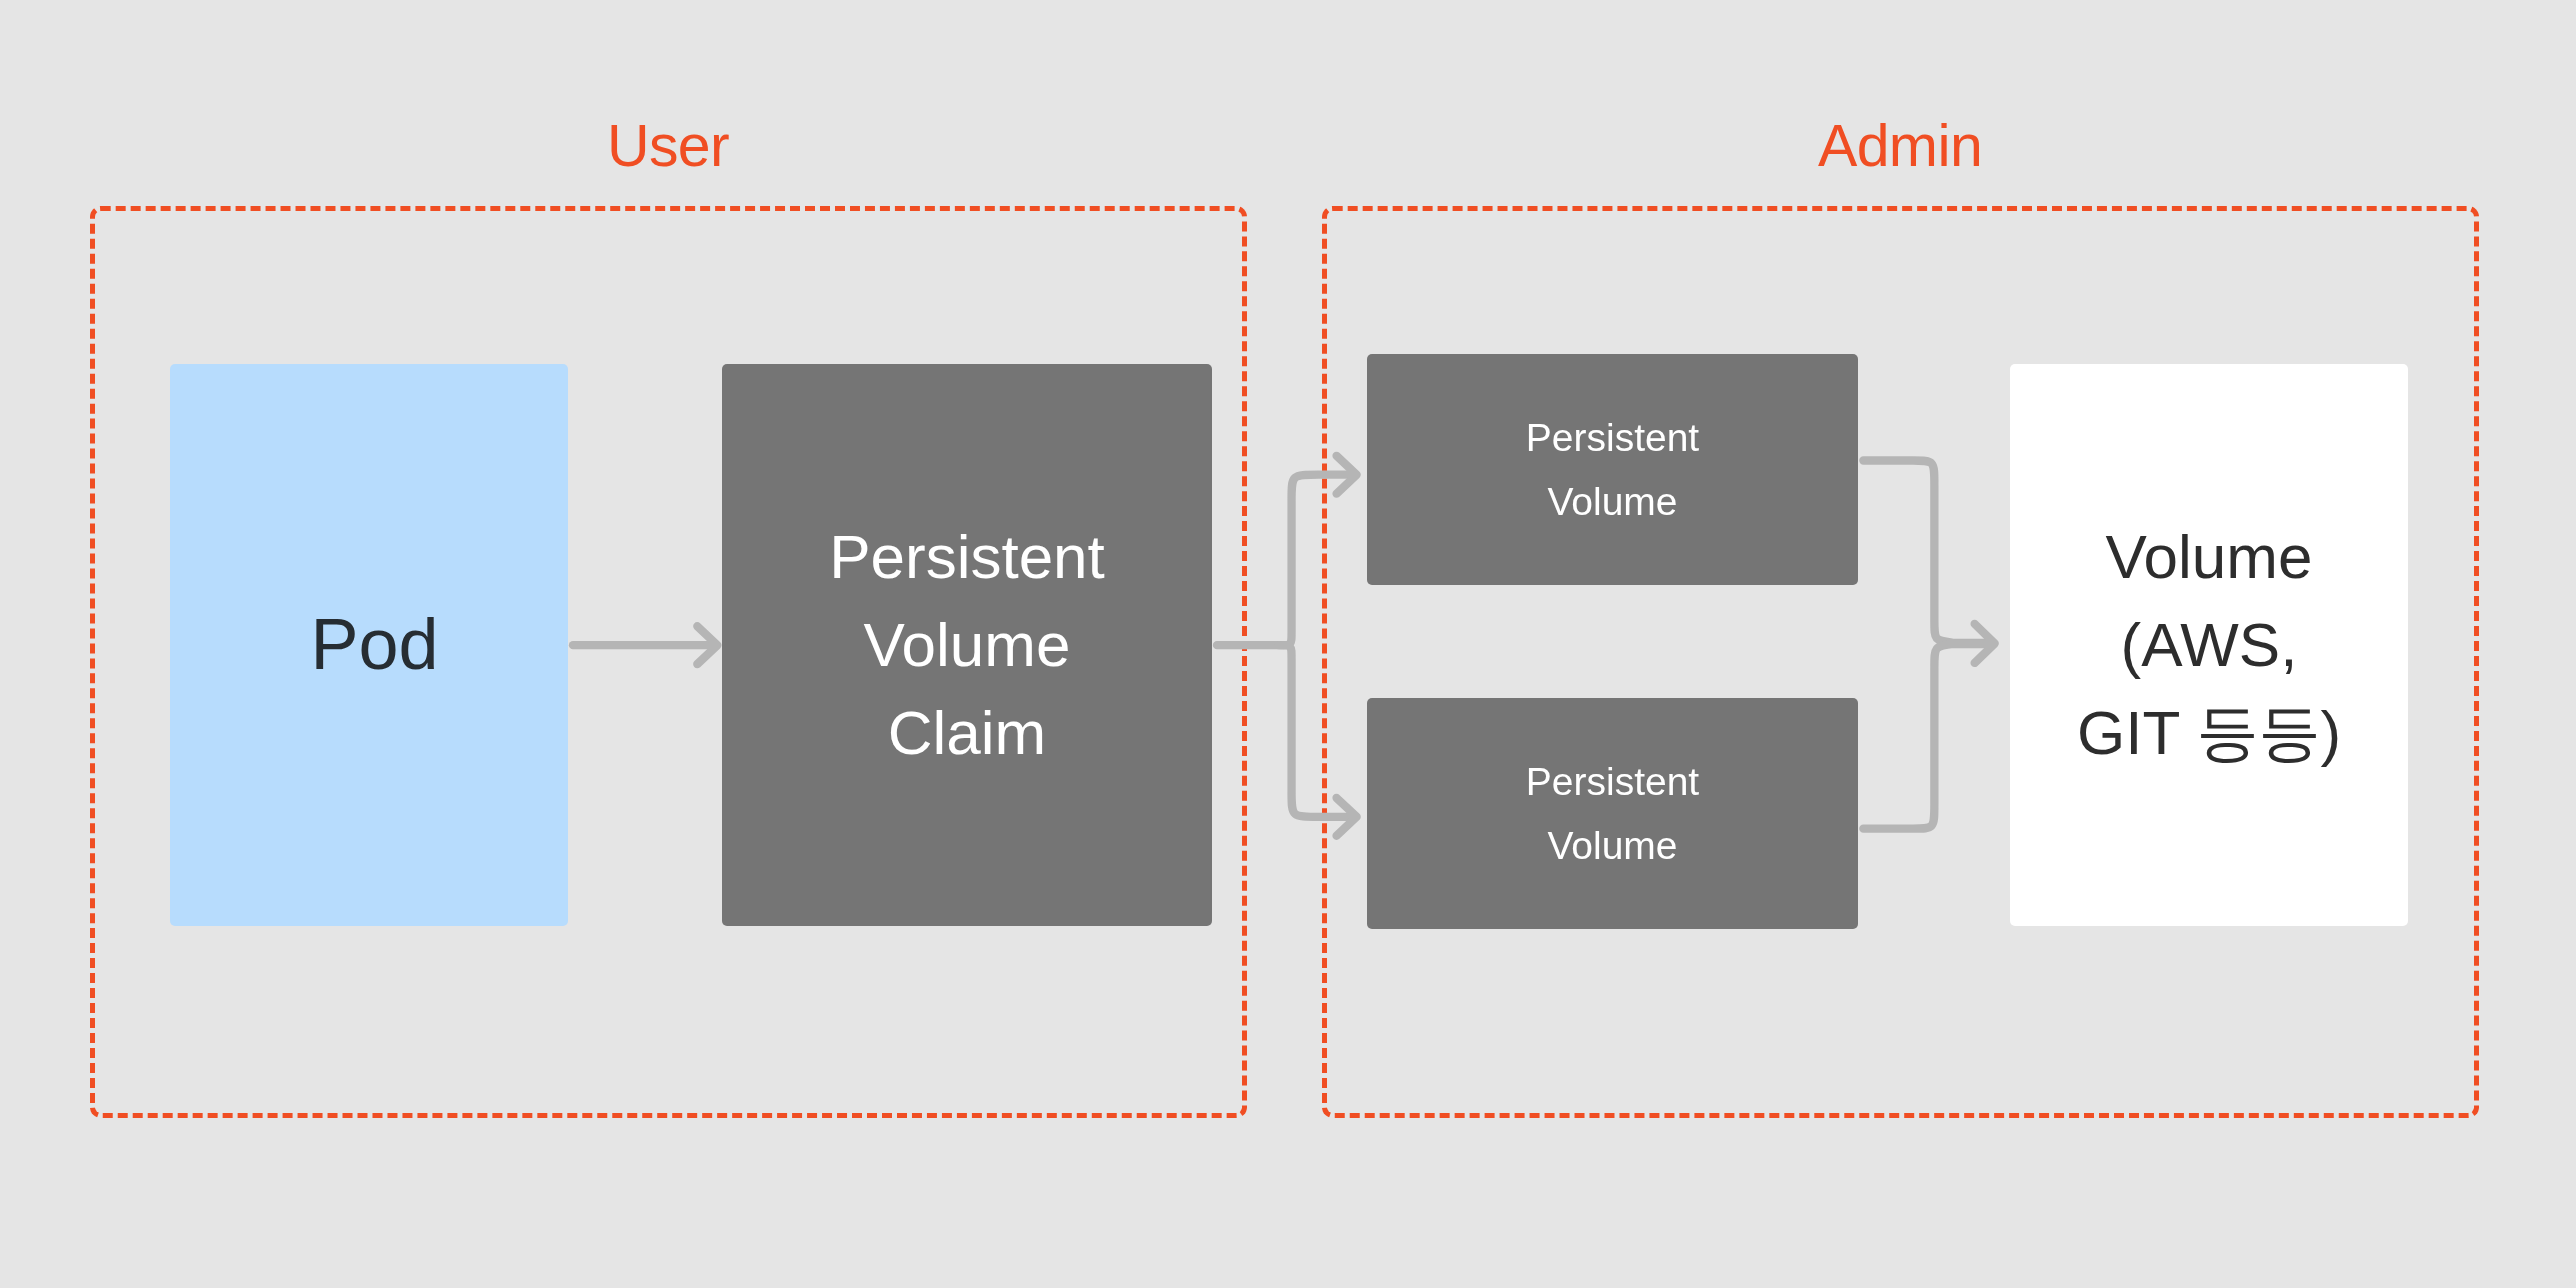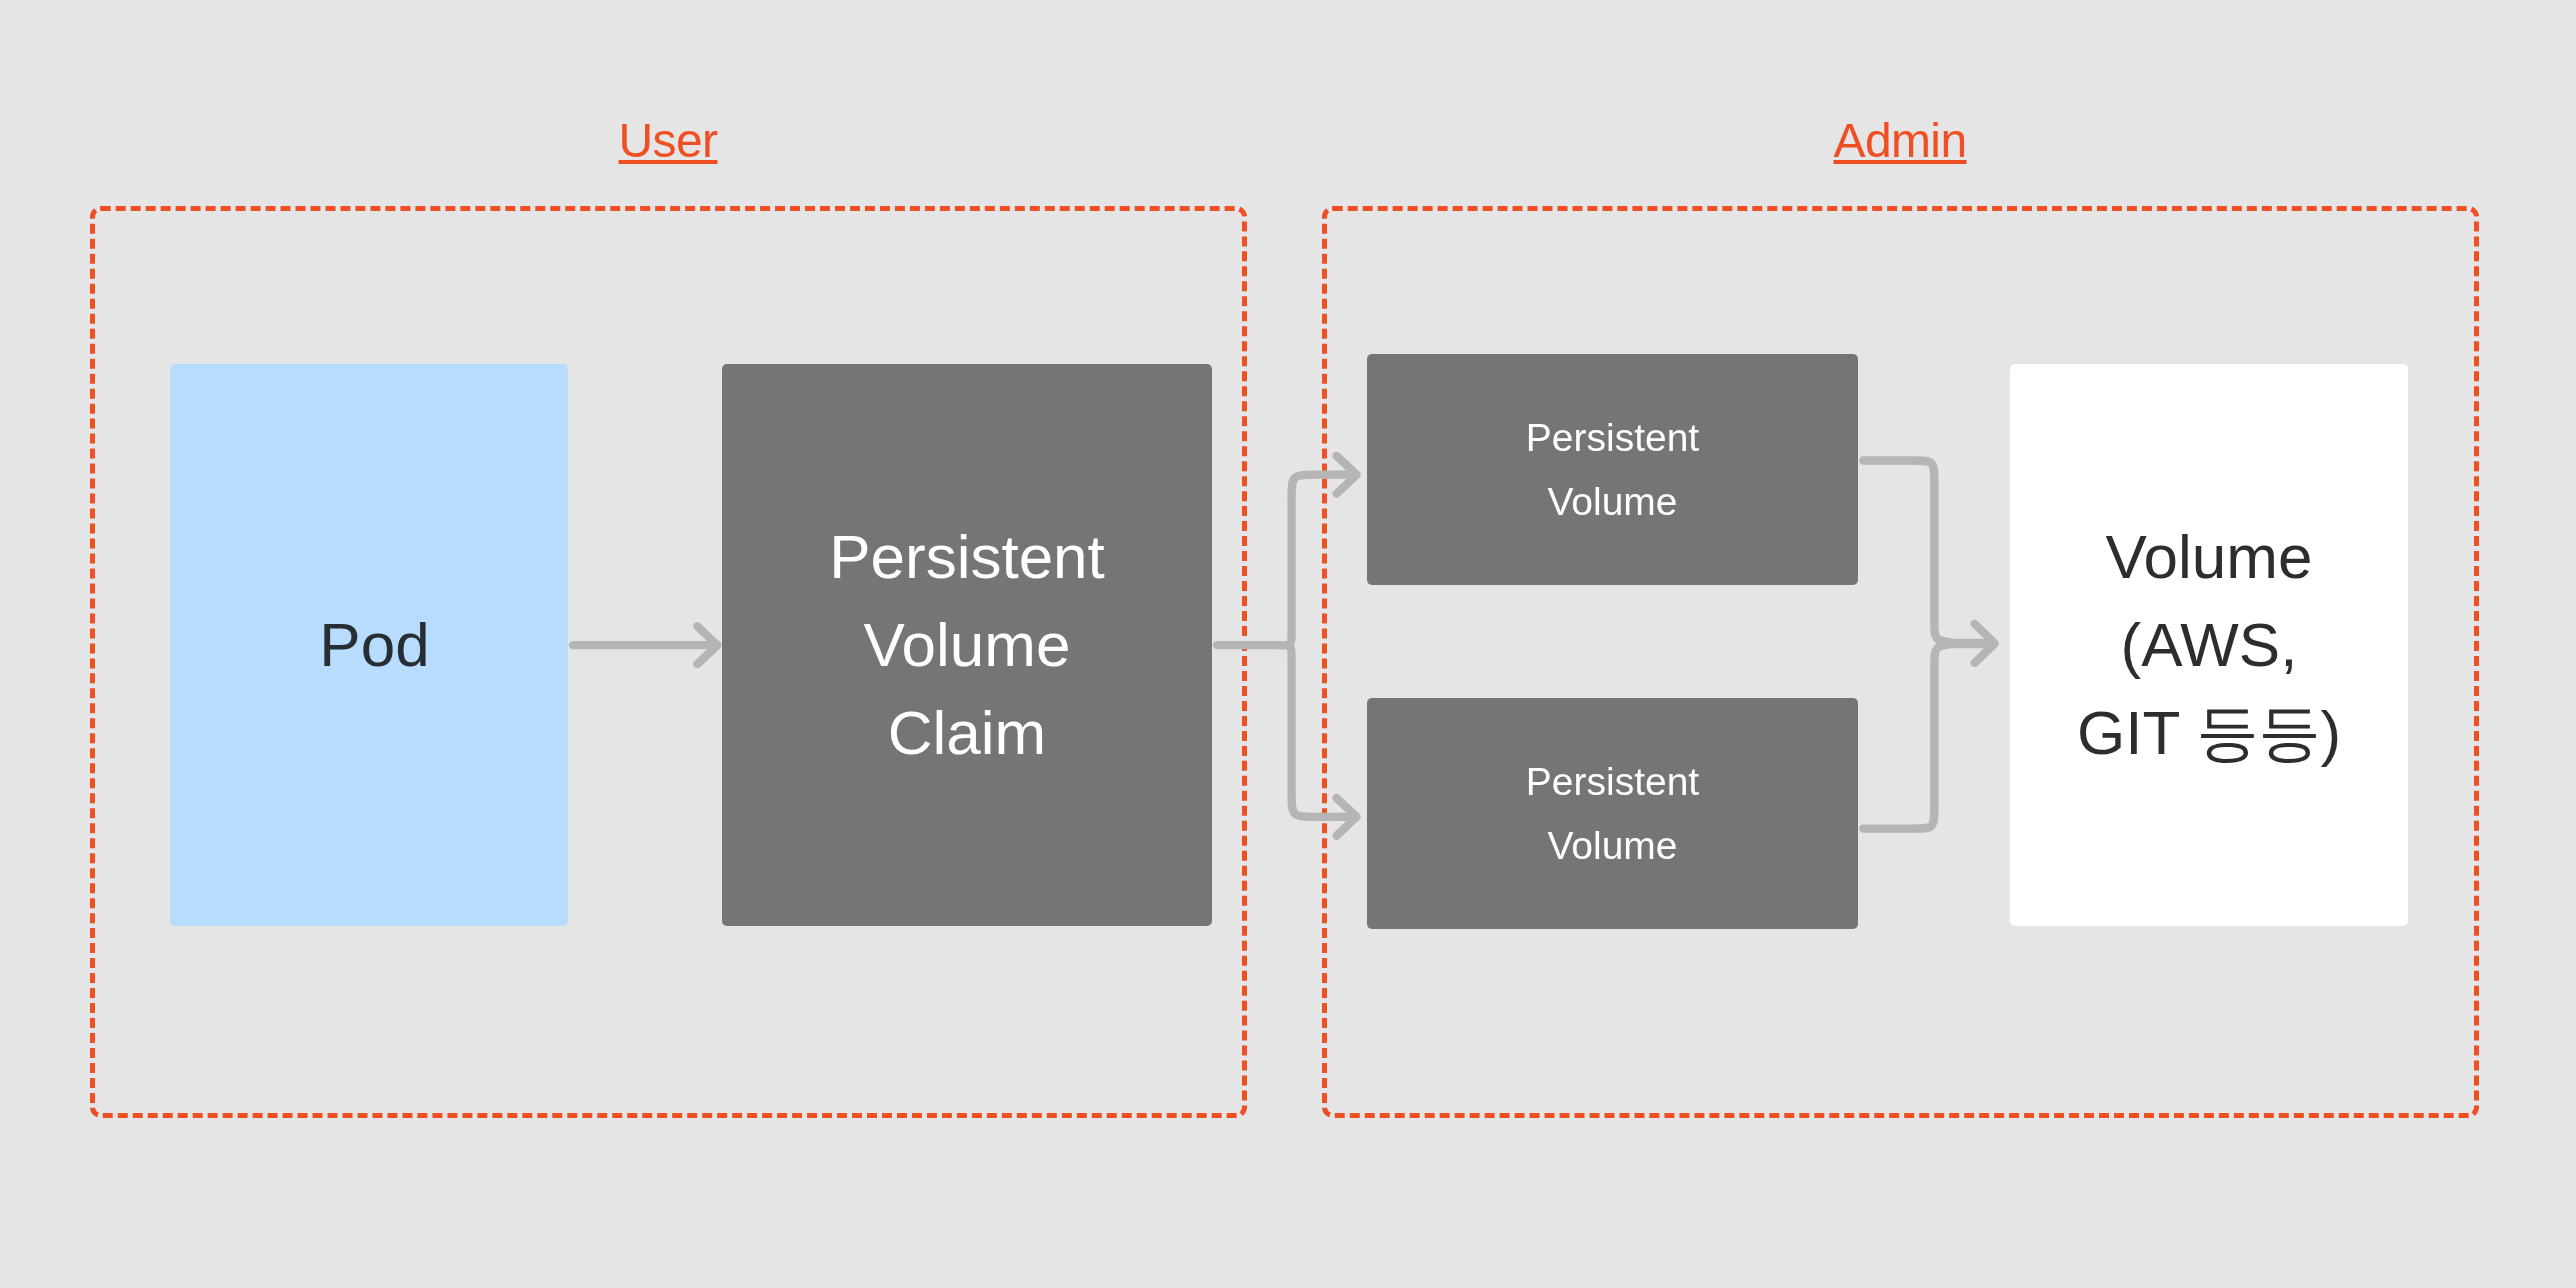--- a/index.html
+++ b/index.html
@@ -24,13 +24,12 @@
   }
   .zone-label{
     position:absolute;
-    font-size:48px;
+    font-size:59px;
     line-height:1;
     font-weight:400;
     text-align:center;
     white-space:nowrap;
     letter-spacing:-0.6px;
-    text-decoration:underline;
   }
 
   

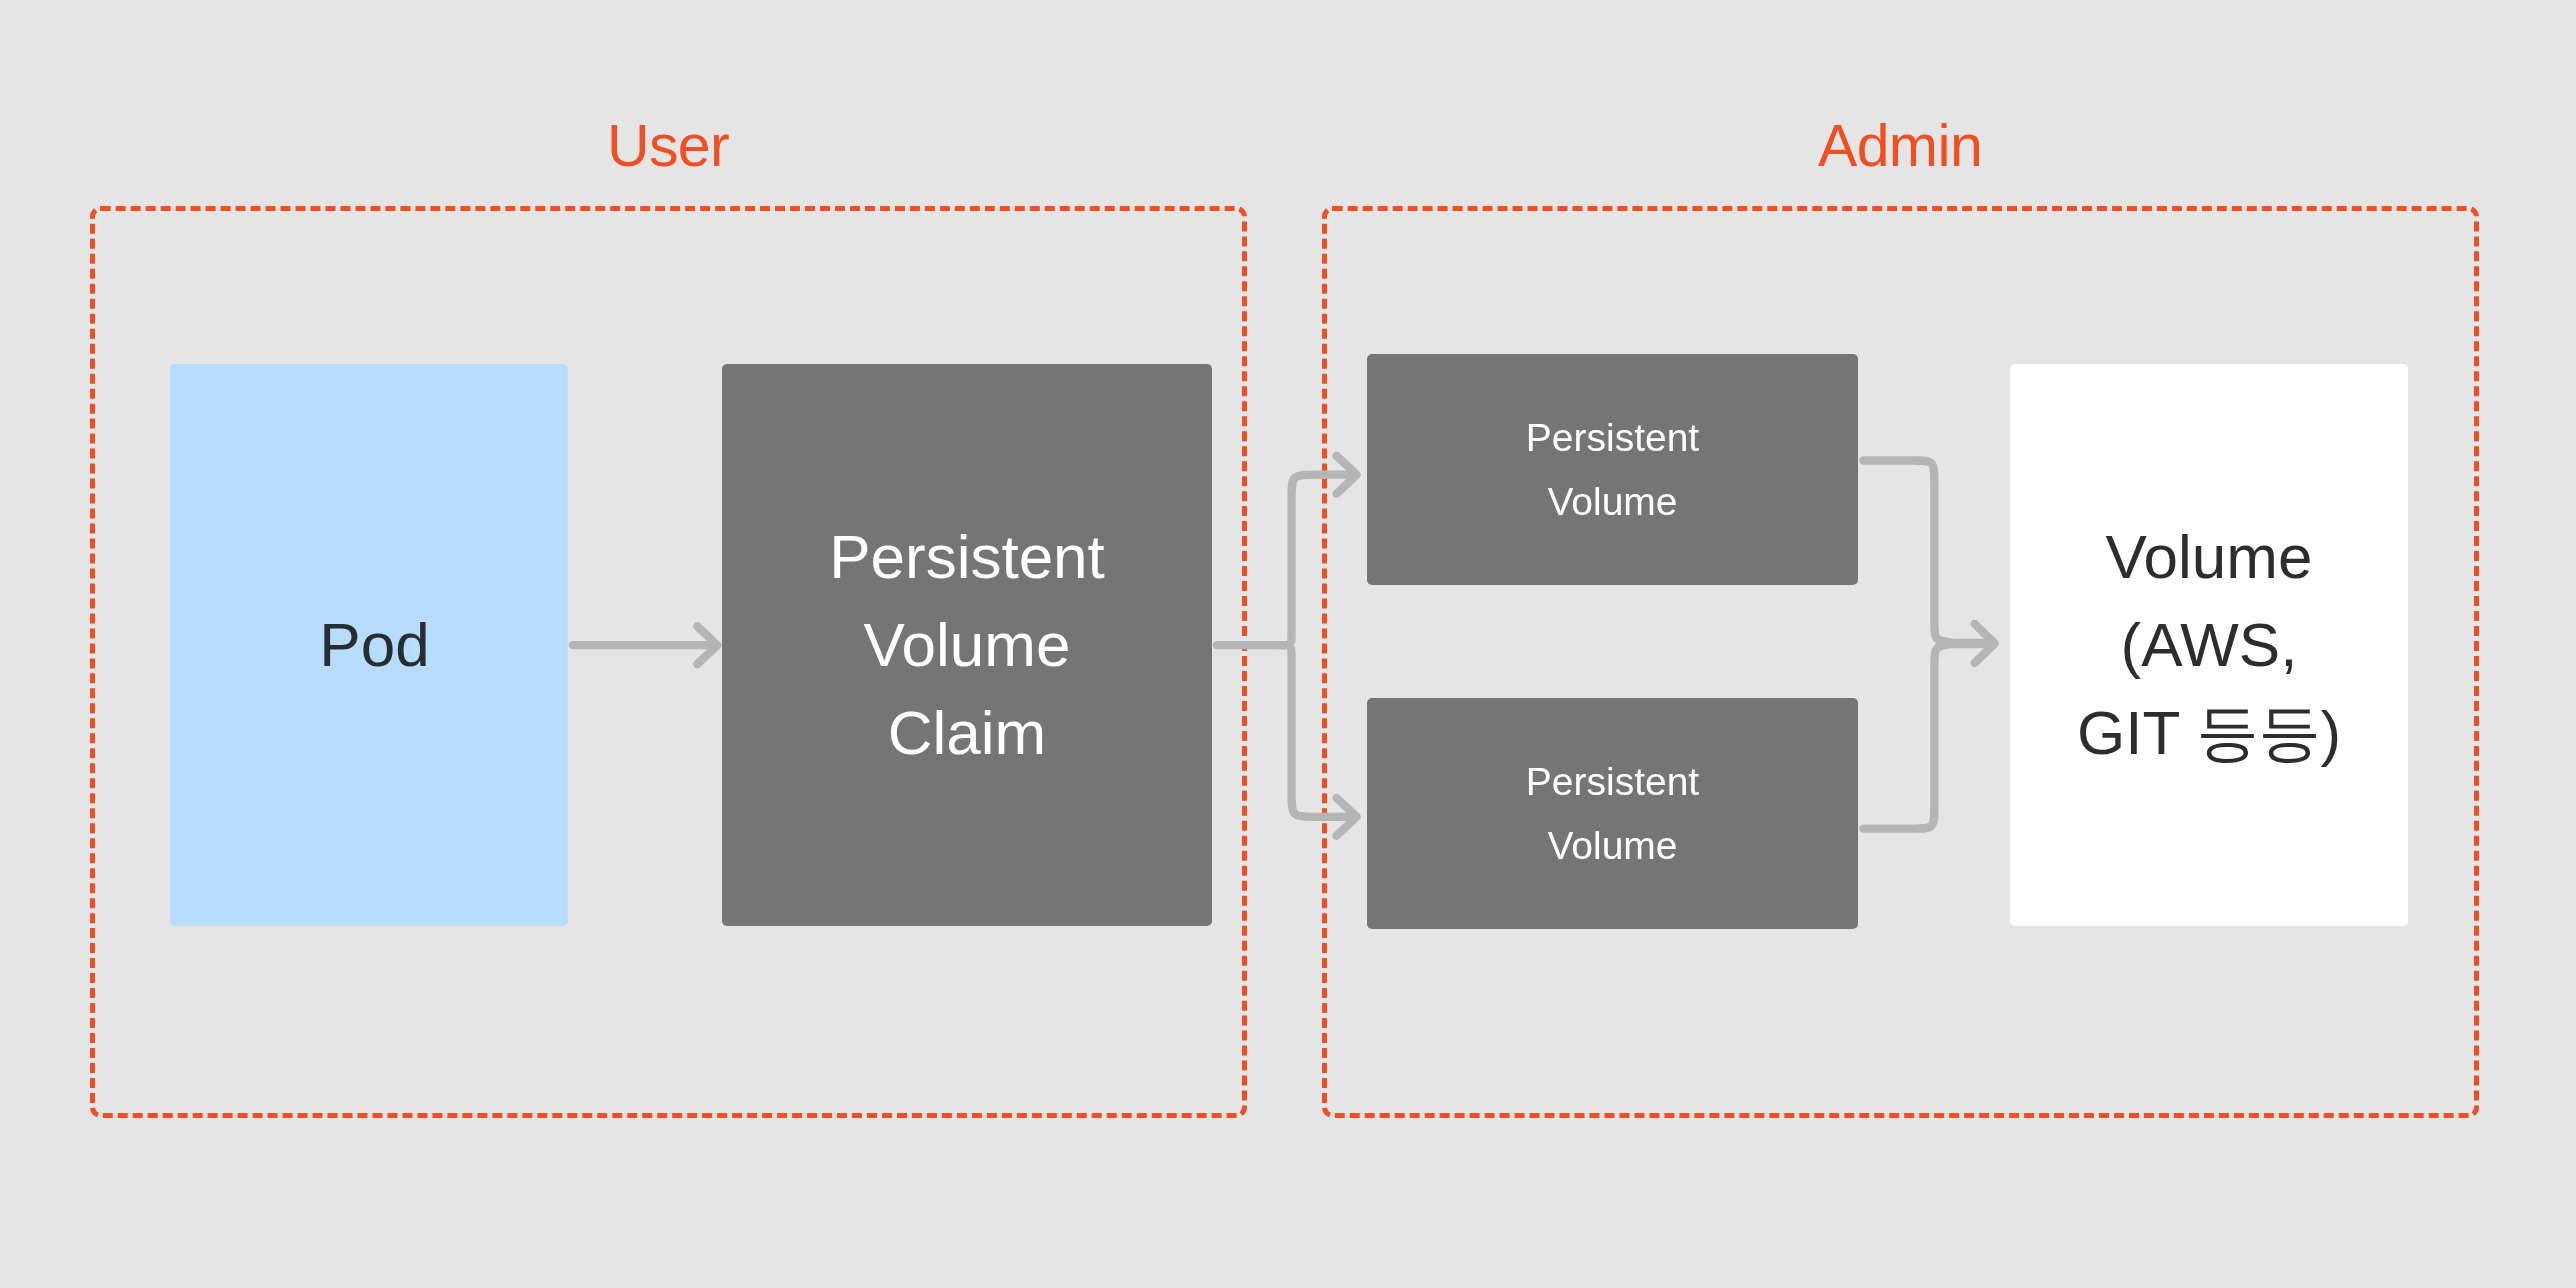--- a/index.html
+++ b/index.html
@@ -53,7 +53,7 @@
     background:#b7dcfd;
     color:#262d33;
   }
-  .node-pod .node-label{ font-size:62px; line-height:1.35;margin-left:11px; }
+  .node-pod .node-label{ font-size:72px; line-height:1.35;margin-left:11px; }
 
   .node-pvc{
     background:#757575;

